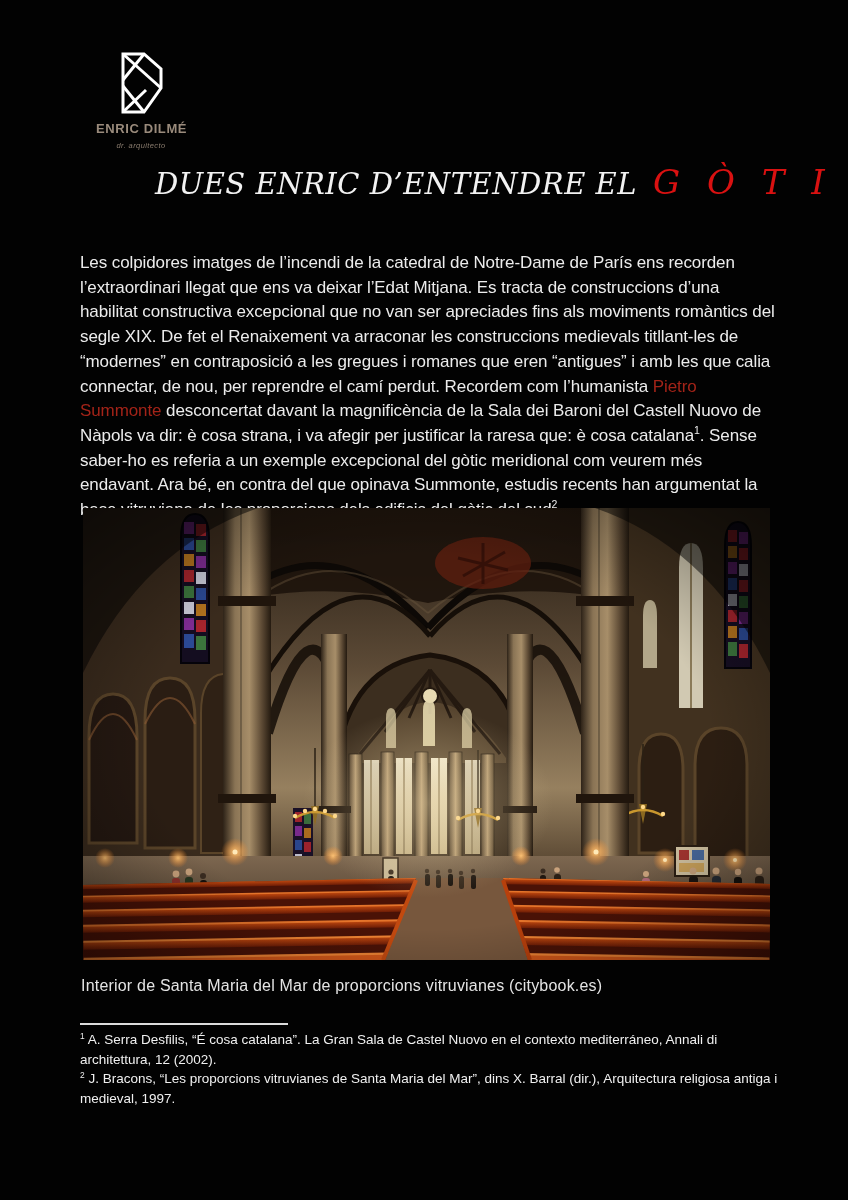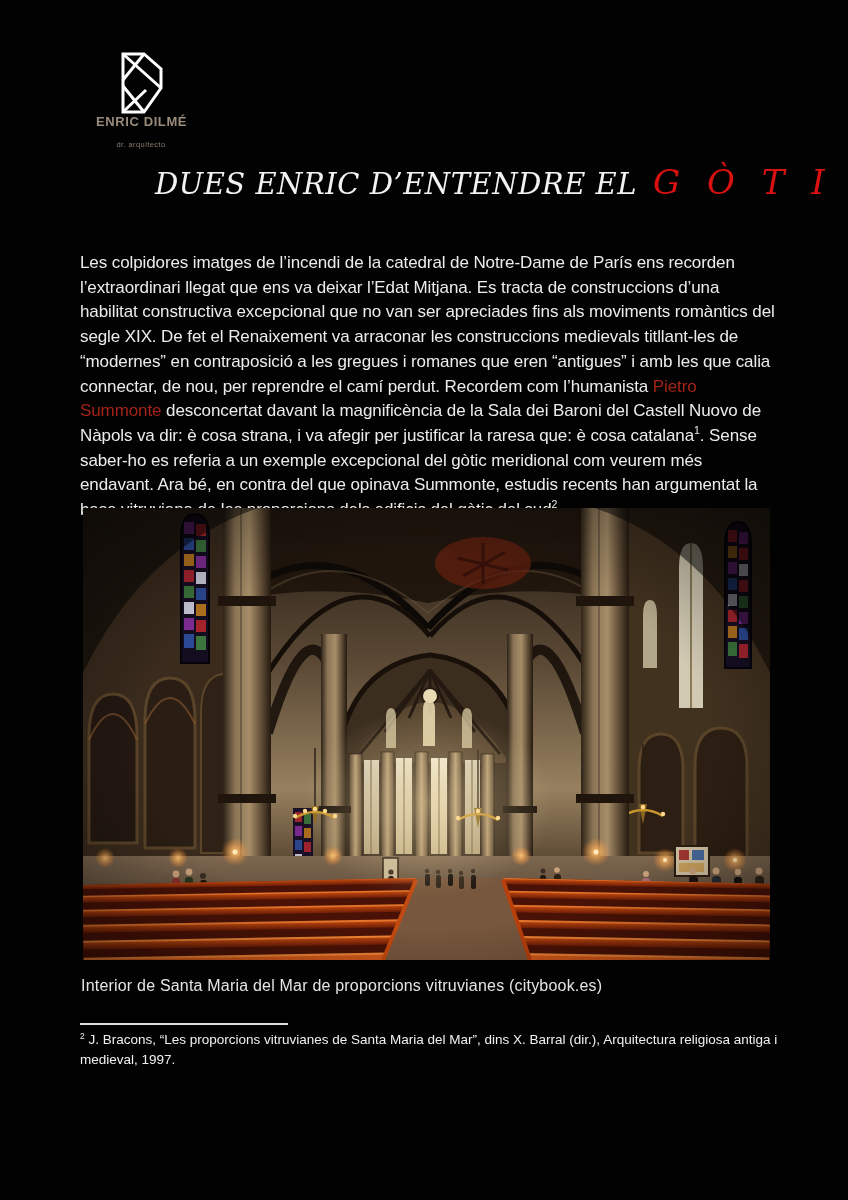--- a/index.html
+++ b/index.html
@@ -12,7 +12,7 @@
   
   .logo { position:absolute; left:96px; top:52px; width:90px; text-align:center; }
   .logo svg { display:block; margin:0 auto; }
-  .logo-name { font-size:13px; font-weight:bold; letter-spacing:.6px;
+  .logo-name { margin-top:7px; font-size:13px; font-weight:bold; letter-spacing:.6px;
                color:var(--logo-tan,#9a8b7c); white-space:nowrap; }
   .logo-sub { font-size:7.5px; letter-spacing:.4px; color:#8b7d6f; margin-top:11px; }
   

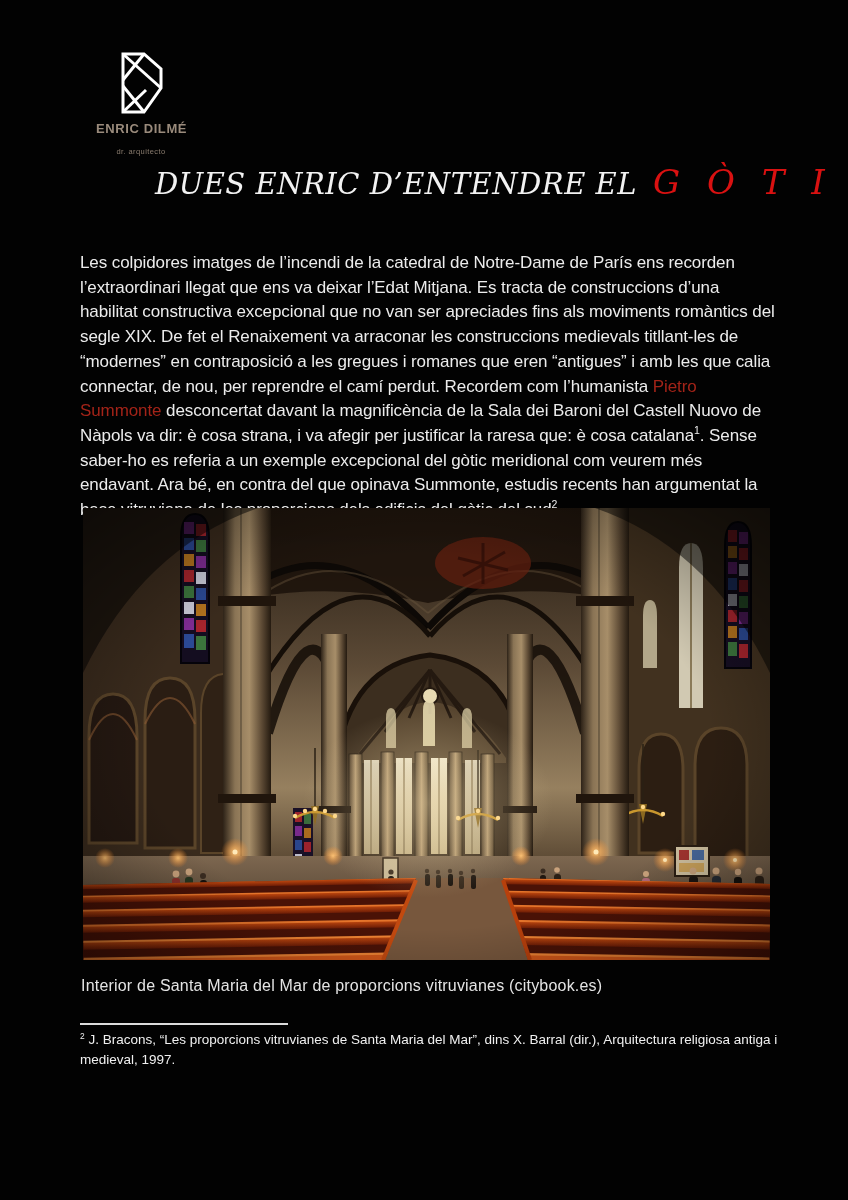--- a/index.html
+++ b/index.html
@@ -14,7 +14,7 @@
   .logo svg { display:block; margin:0 auto; }
   .logo-name { margin-top:7px; font-size:13px; font-weight:bold; letter-spacing:.6px;
                color:var(--logo-tan,#9a8b7c); white-space:nowrap; }
-  .logo-sub { font-size:7.5px; letter-spacing:.4px; color:#8b7d6f; margin-top:11px; }
+  .logo-sub { font-size:7.5px; letter-spacing:.4px; color:#8b7d6f; margin-top:5px;font-style:italic; }
   
   .title { position:absolute; left:155px; top:162px; white-space:nowrap;
            font-family:"DejaVu Serif", serif; font-style:italic; }

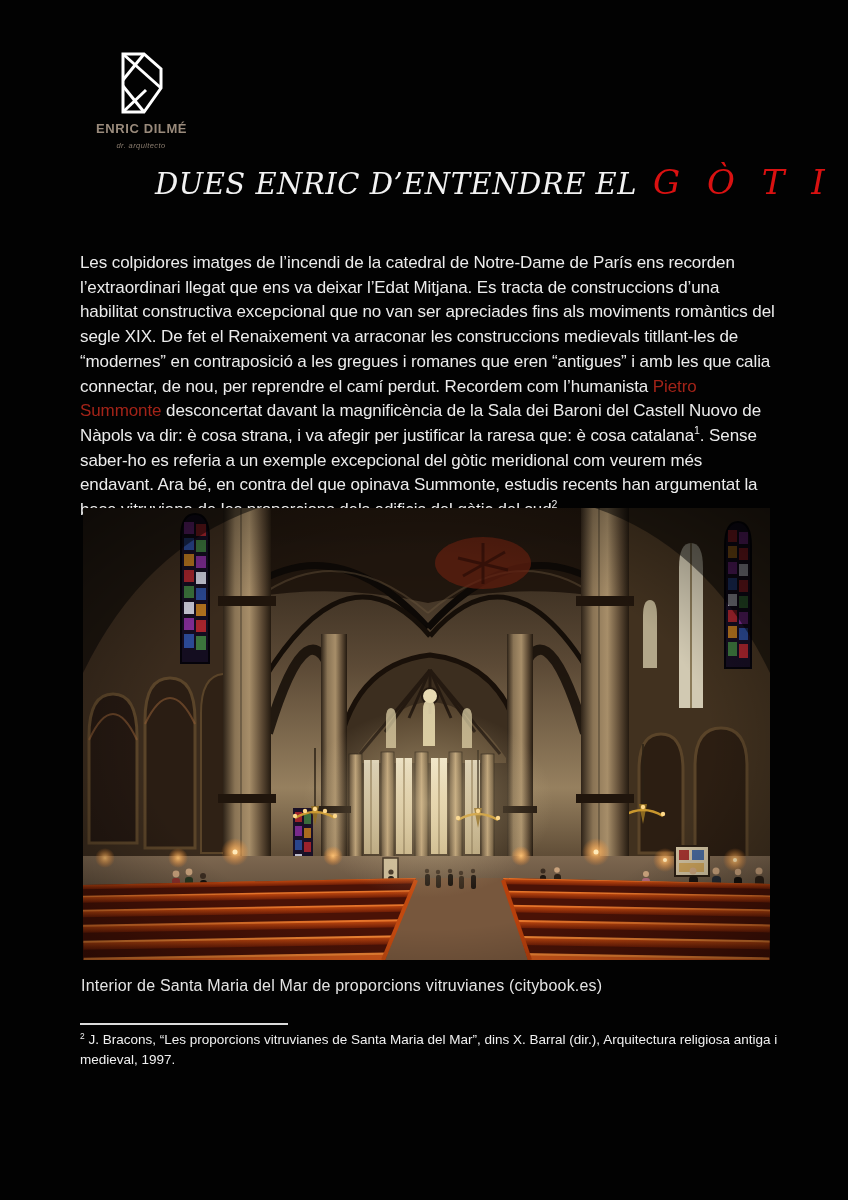--- a/index.html
+++ b/index.html
@@ -388,6 +388,7 @@
 
   <div class="footnote-rule"></div>
   <div class="footnotes">
+    <p><sup>1</sup><span> A. Serra Desfilis, “É cosa catalana”. La Gran Sala de Castel Nuovo en el contexto mediterráneo, </span><span class="italic">Annali di architettura</span><span>, 12 (2002).</span></p>
     <p><sup>2</sup><span> J. Bracons, “Les proporcions vitruvianes de Santa Maria del Mar”, dins X. Barral (dir.), </span><span class="italic">Arquitectura religiosa antiga i medieval</span><span>, 1997.</span></p>
   </div>
 

